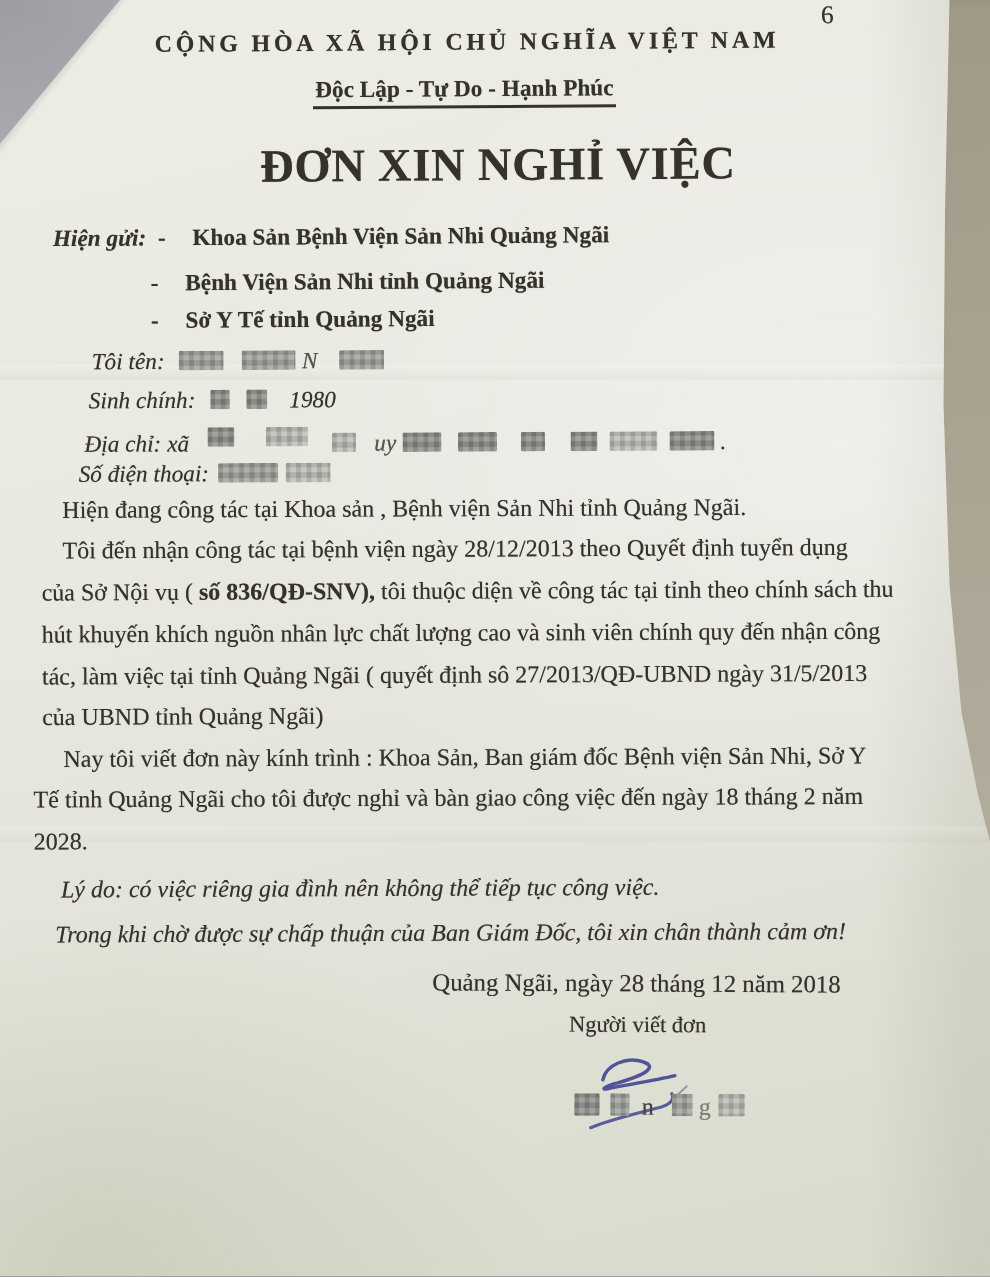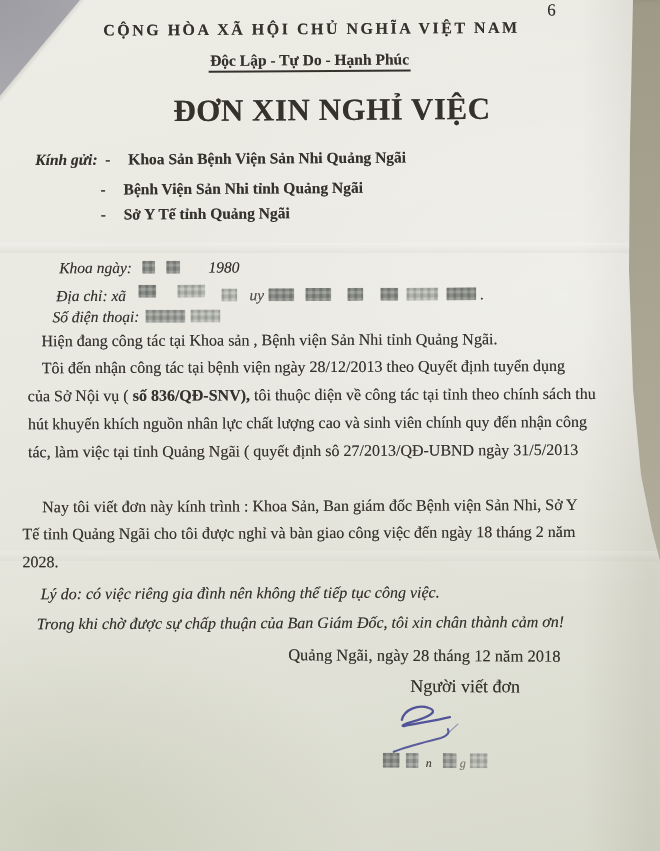--- a/index.html
+++ b/index.html
@@ -94,7 +94,7 @@
       <div class="line doc-title">ĐƠN XIN NGHỈ VIỆC</div>
 
       <div class="line rc rc1">
-        <span class="lbl">Kính gửi:</span>&nbsp;
+        <span class="lbl">Hiện gửi:</span>&nbsp;
         <span class="dash">-</span>
         <span>Khoa Sản Bệnh Viện Sản Nhi Quảng Ngãi</span>
       </div>

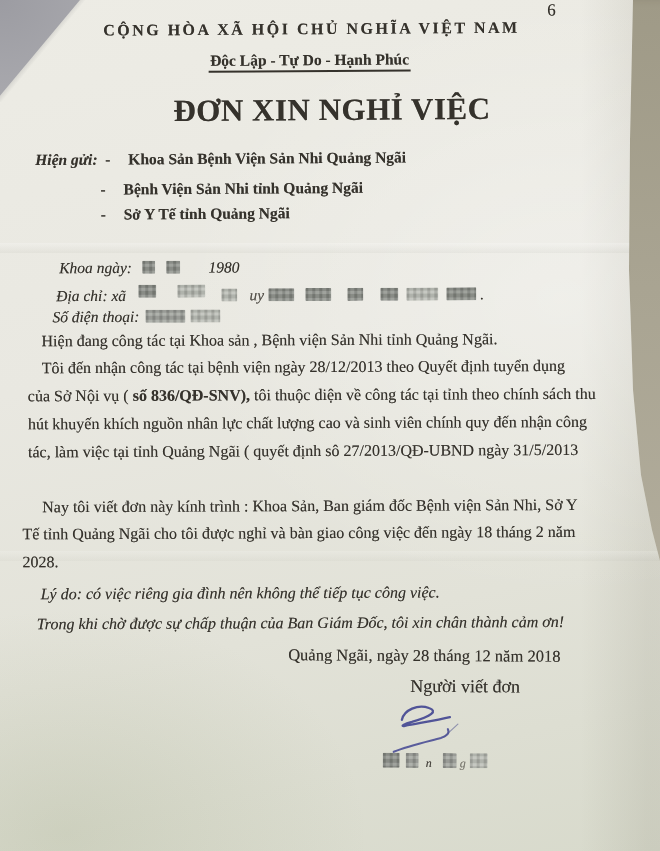--- a/index.html
+++ b/index.html
@@ -109,6 +109,13 @@
     </div>
 
     <div class="sec-mid">
+      <div class="line info i1">
+        <span>Tôi tên:</span>
+        <span class="rd mid" style="width:30px;margin-left:5px"></span>
+        <span class="rd mid" style="width:36px;margin-left:9px"></span>
+        <span class="frag">N</span>
+        <span class="rd mid" style="width:30px;margin-left:10px"></span>
+      </div>
       <div class="line info i2">
         <span>Khoa ngày:</span>
         <span class="rd dark" style="width:13px;margin-left:6px"></span>

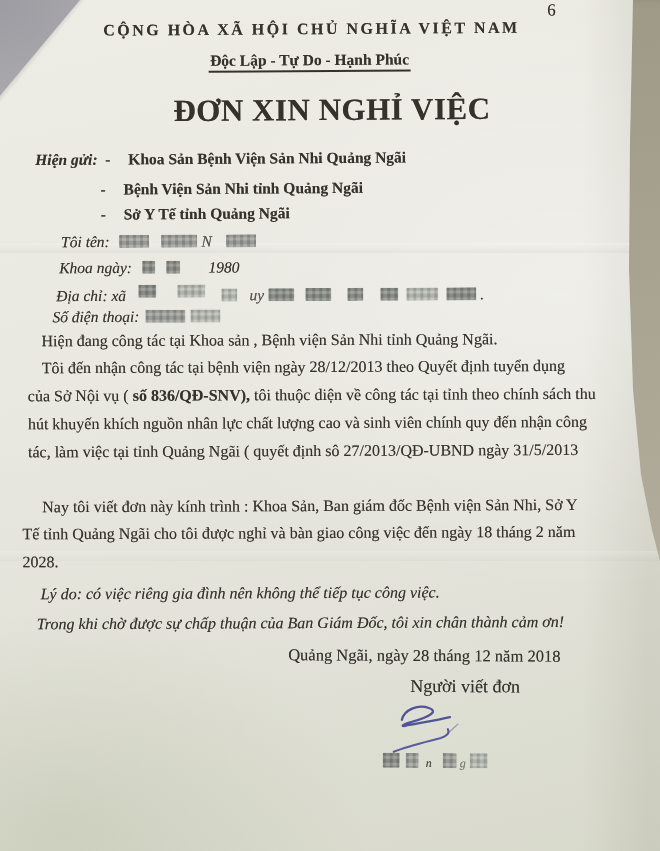--- a/index.html
+++ b/index.html
@@ -117,7 +117,7 @@
         <span class="rd mid" style="width:30px;margin-left:10px"></span>
       </div>
       <div class="line info i2">
-        <span>Khoa ngày:</span>
+        <span>Sinh chính:</span>
         <span class="rd dark" style="width:13px;margin-left:6px"></span>
         <span class="rd dark" style="width:14px;margin-left:7px"></span>
         <span style="margin-left:25px">1980</span>

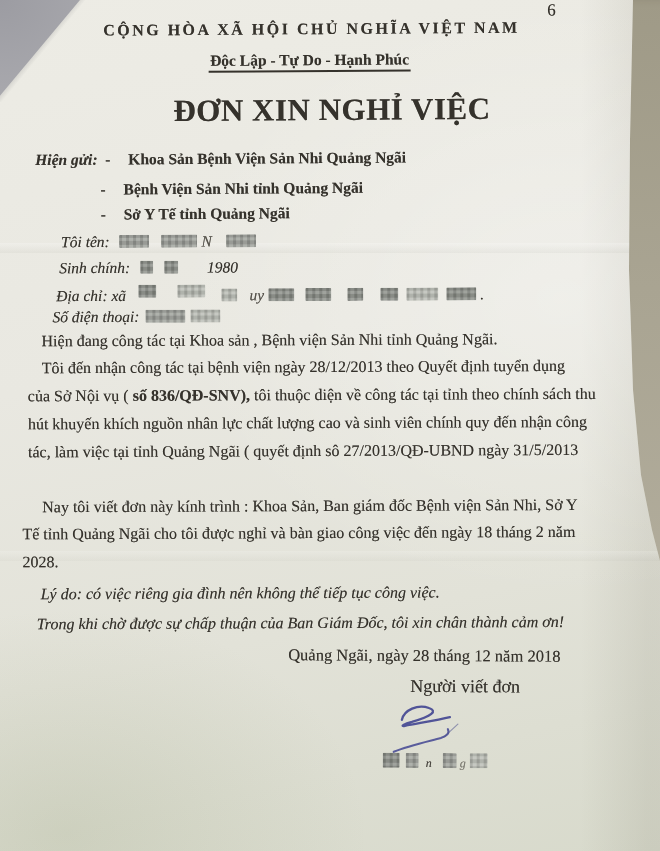--- a/index.html
+++ b/index.html
@@ -120,7 +120,7 @@
         <span>Sinh chính:</span>
         <span class="rd dark" style="width:13px;margin-left:6px"></span>
         <span class="rd dark" style="width:14px;margin-left:7px"></span>
-        <span style="margin-left:25px">1980</span>
+        <span style="margin-left:11px">1980</span>
       </div>
       <div class="line info i3">
         <span>Địa chỉ: xã</span>

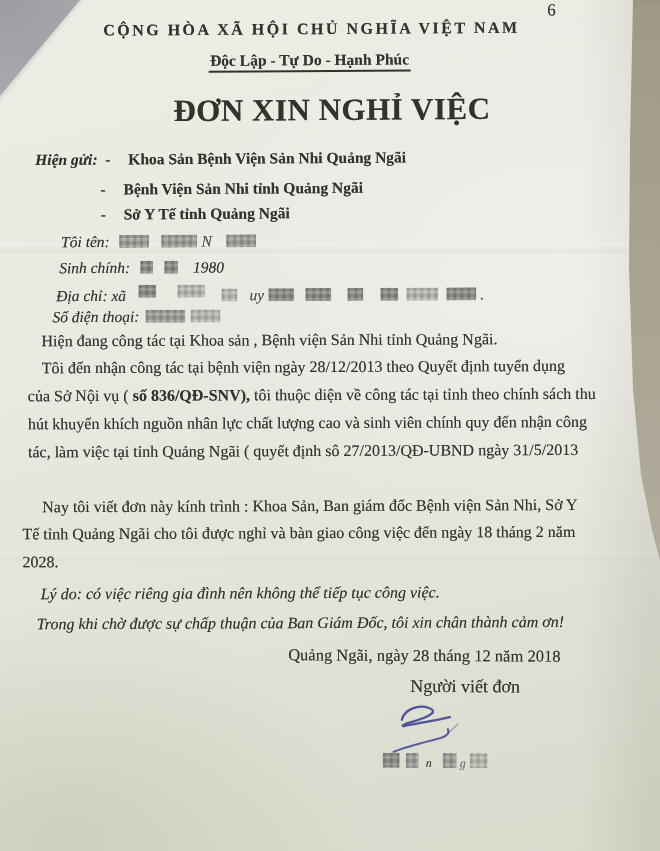--- a/index.html
+++ b/index.html
@@ -147,6 +147,7 @@
       <div class="line para p2b"><span>của Sở Nội vụ ( </span><span class="b">số 836/QĐ-SNV),</span><span> tôi thuộc diện về công tác tại tỉnh theo chính sách thu</span></div>
       <div class="line para p2c">hút khuyến khích nguồn nhân lực chất lượng cao và sinh viên chính quy đến nhận công</div>
       <div class="line para p2d">tác, làm việc tại tỉnh Quảng Ngãi ( quyết định sô 27/2013/QĐ-UBND ngày 31/5/2013</div>
+      <div class="line para p2e">của UBND tỉnh Quảng Ngãi)</div>
       <div class="line para p3a">Nay tôi viết đơn này kính trình : Khoa Sản, Ban giám đốc Bệnh viện Sản Nhi, Sở Y</div>
       <div class="line para p3b">Tế tỉnh Quảng Ngãi cho tôi được nghỉ và bàn giao công việc đến ngày 18 tháng 2 năm</div>
       <div class="line para p3c">2028.</div>

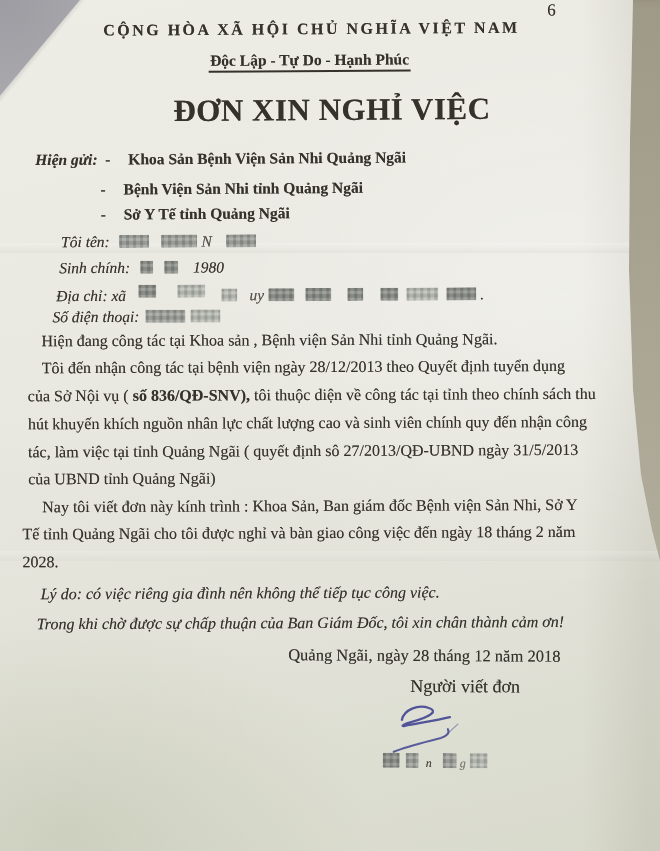--- a/index.html
+++ b/index.html
@@ -60,7 +60,7 @@
   .p4{left:40px;top:584px;font-style:italic;}
   .p5{left:36px;top:614px;font-style:italic;}
   .date-line{left:288px;top:646px;font-size:16.5px;}
-  .signer{left:330px;top:676px;width:190px;text-align:right;font-size:18px;}
+  .signer{left:330px;top:676px;width:190px;text-align:center;font-size:15px;}
   .sig{position:absolute;left:378px;top:700px;}
   .signed-name{left:383px;top:753px;font-size:12px;color:#46433d;font-style:italic;}
   .rd{display:inline-block;height:13px;vertical-align:-1px;border-radius:1px;

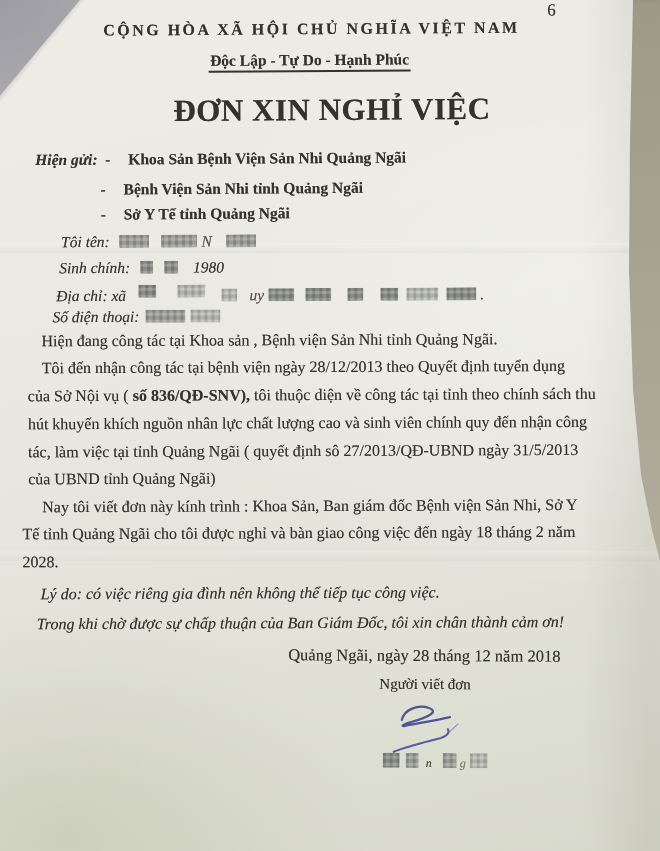--- a/index.html
+++ b/index.html
@@ -62,7 +62,7 @@
   .date-line{left:288px;top:646px;font-size:16.5px;}
   .signer{left:330px;top:676px;width:190px;text-align:center;font-size:15px;}
   .sig{position:absolute;left:378px;top:700px;}
-  .signed-name{left:383px;top:753px;font-size:12px;color:#46433d;font-style:italic;}
+  .signed-name{left:383px;top:729px;font-size:16px;color:#46433d;}
   .rd{display:inline-block;height:13px;vertical-align:-1px;border-radius:1px;
     background-image:
       linear-gradient(90deg, rgba(0,0,0,.10) 50%, rgba(255,255,255,.07) 50%),

